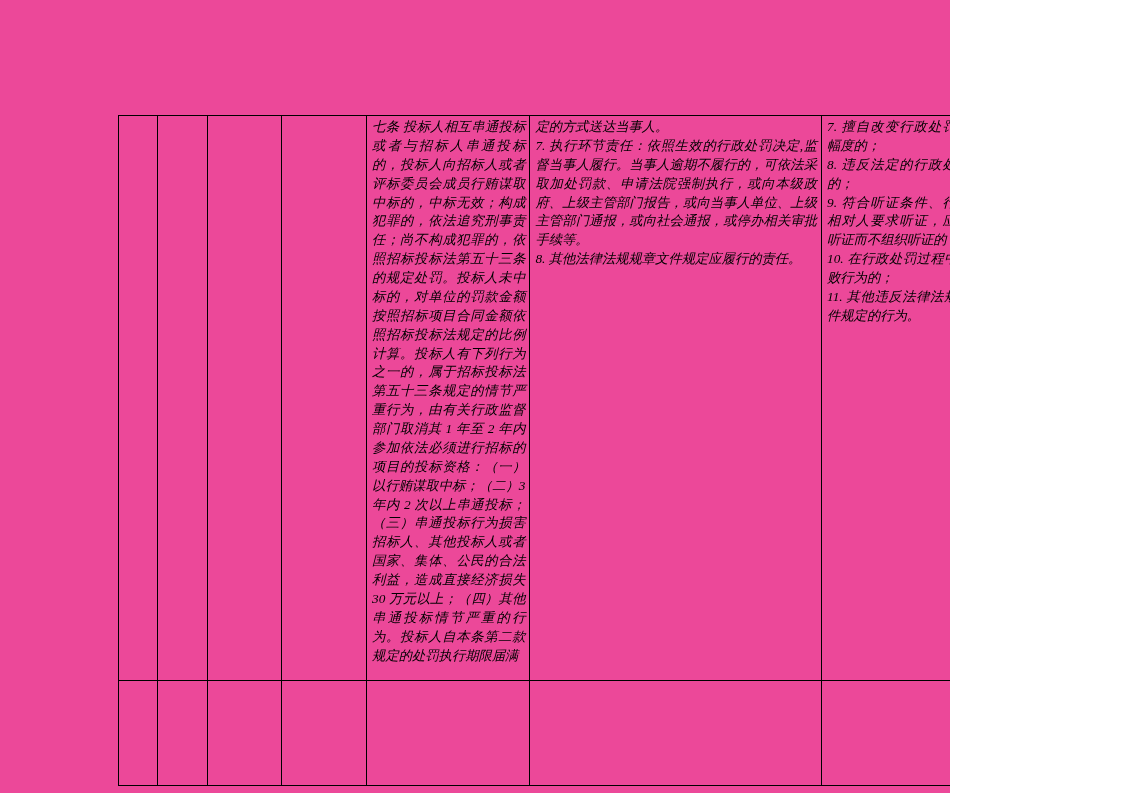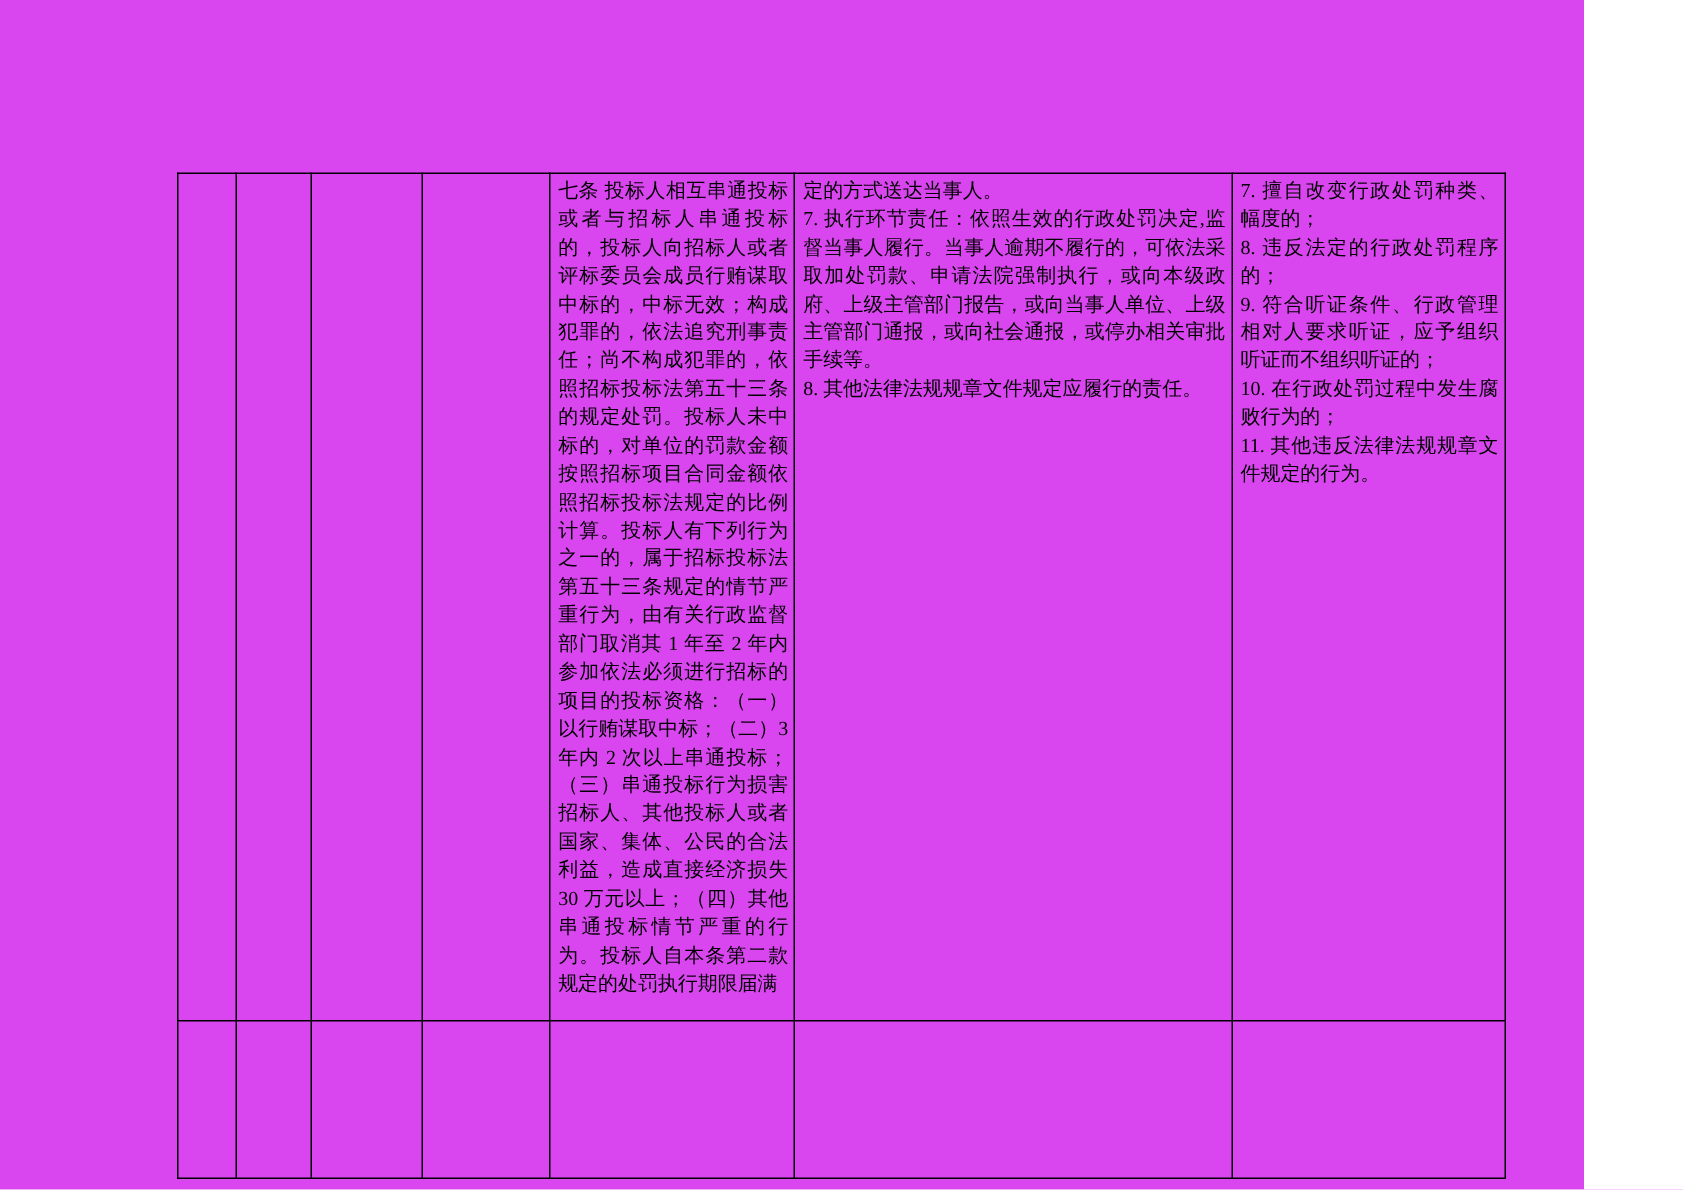--- a/index.html
+++ b/index.html
@@ -9,11 +9,12 @@
   }
   .page {
     position: relative;
-    width: 1056px;
+    width: 950px;
     height: 793px;
-    background: #d946ef;
+    background: #ec4899;
     font-family: "Liberation Serif", "DejaVu Serif", serif;
     overflow: hidden;
+    font-style: italic;
   }
   .doc-table {
     position: absolute;

